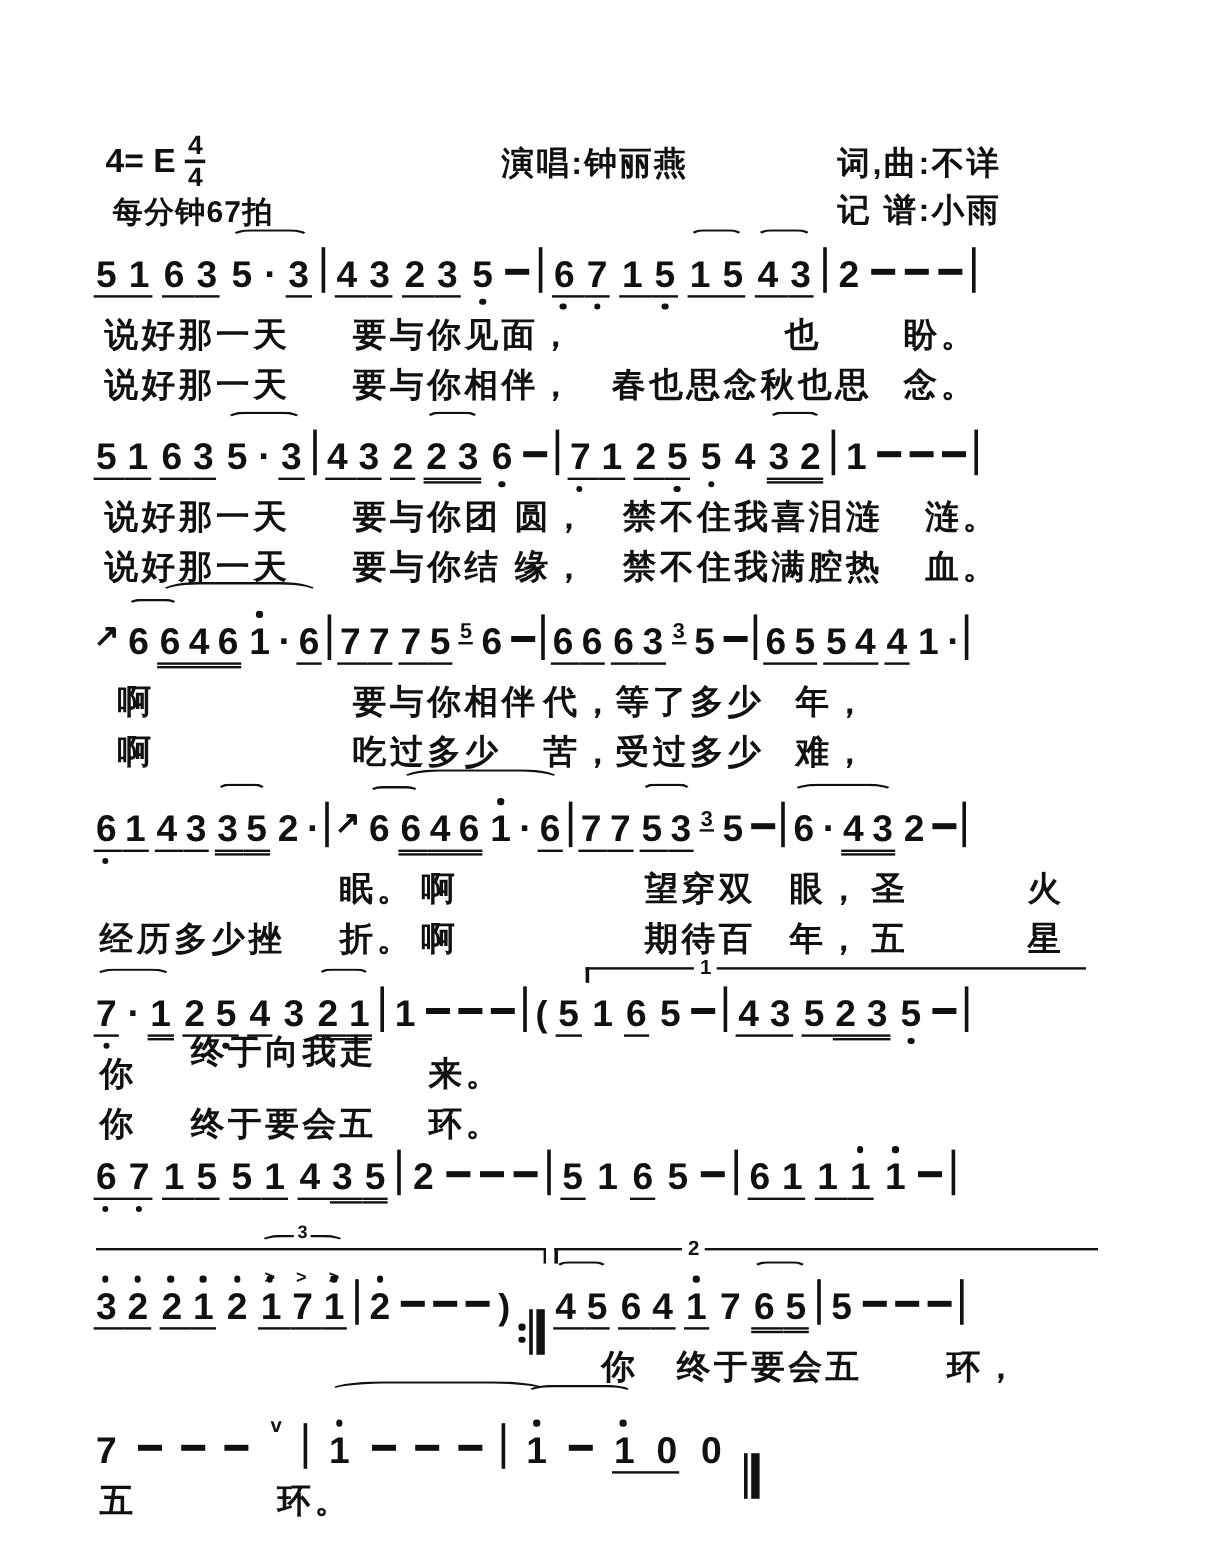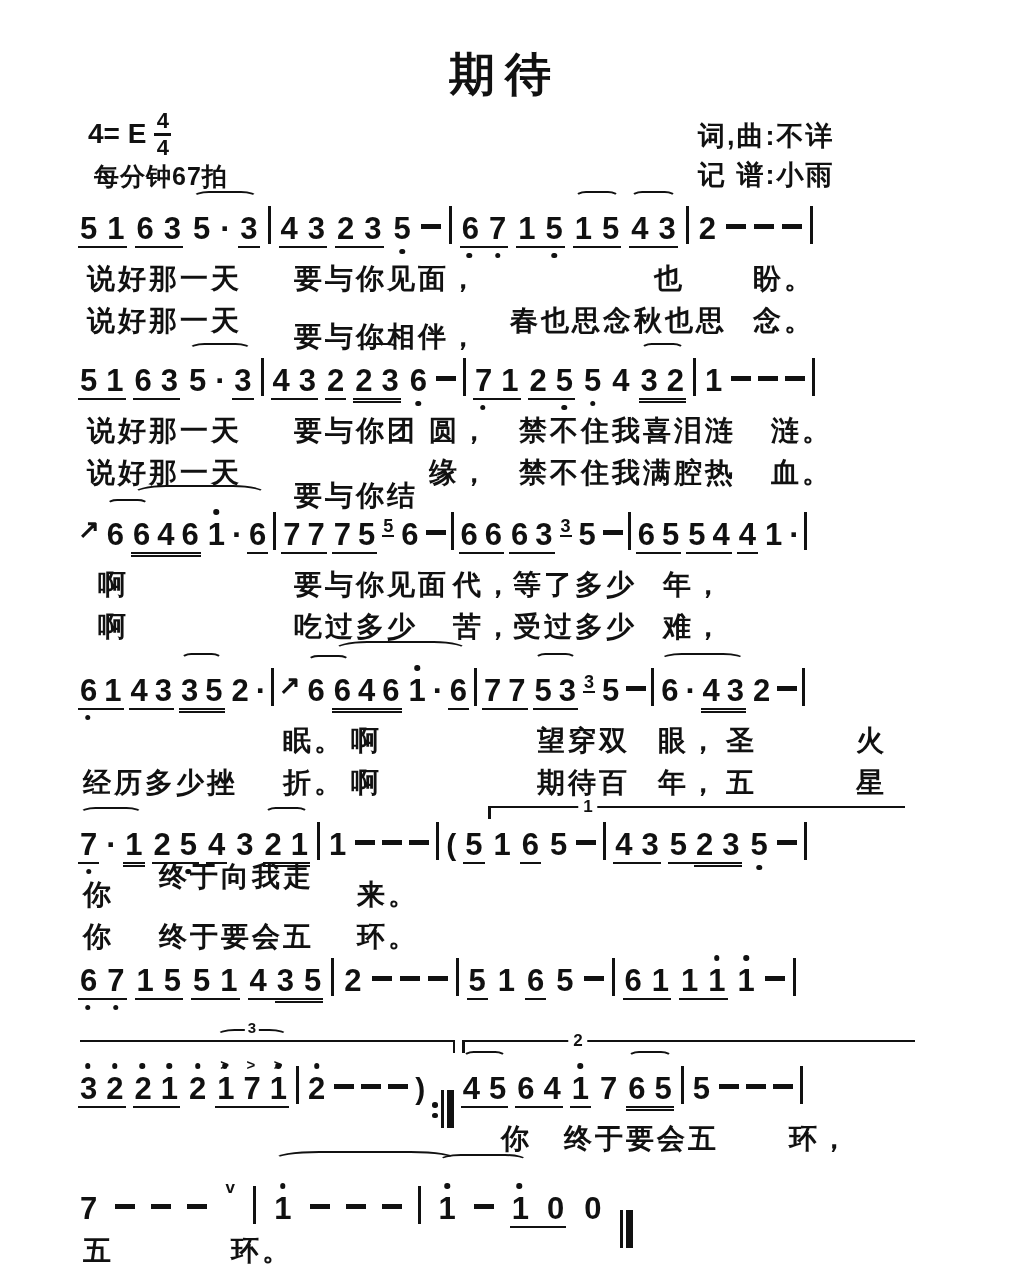--- a/index.html
+++ b/index.html
@@ -62,7 +62,6 @@
 <body>
 
 <div class="page">
-  <div class="title">期待</div>
 
   <div class="keysig">
     <span>4= E</span>

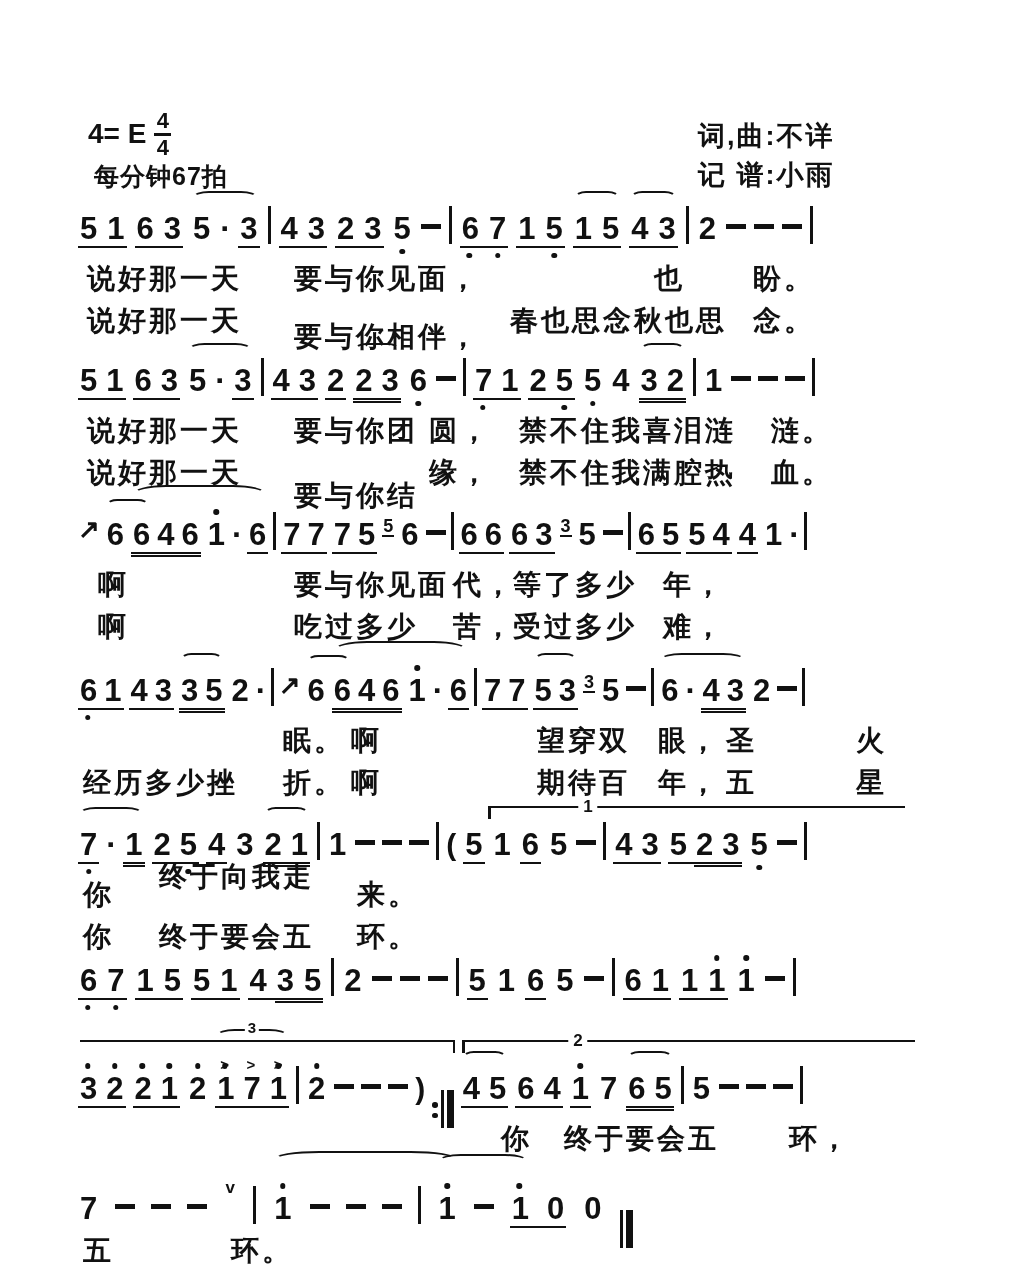--- a/index.html
+++ b/index.html
@@ -72,6 +72,7 @@
     </span>
   </div>
 
+  <div class="singer">演唱:钟丽燕</div>
   <div class="lyricist">词,曲:不详</div>
   <div class="tempo">每分钟67拍</div>
   <div class="transcriber">记 谱:小雨</div>

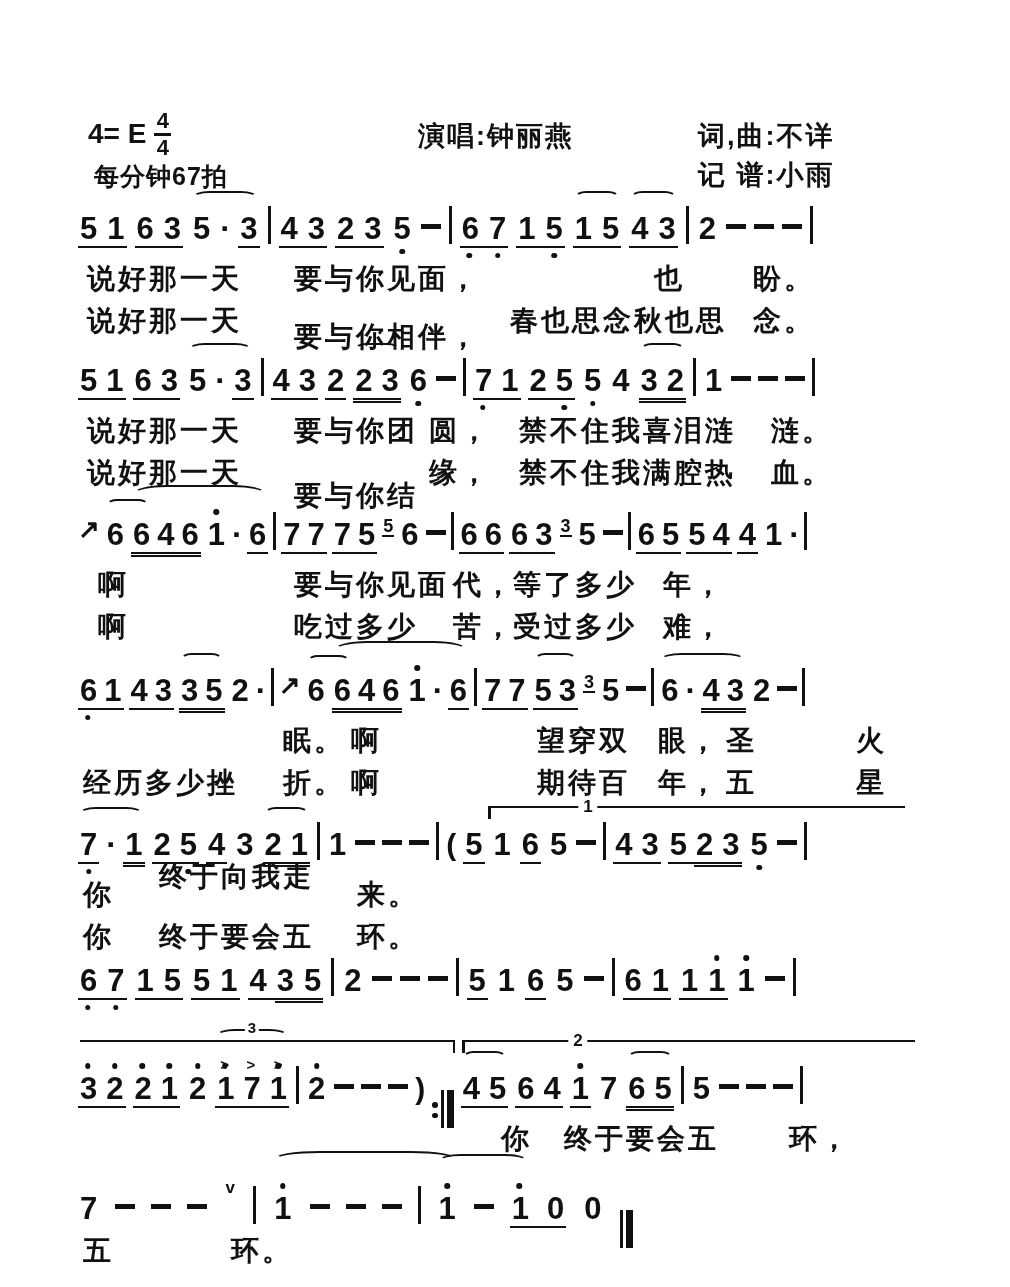--- a/index.html
+++ b/index.html
@@ -85,7 +85,7 @@
         <div class="lyric" style="left: 576px; top: 54px;">也</div>
         <div class="lyric" style="left: 675px; top: 54px;">盼。</div>
         <div class="lyric" style="left: 9px; top: 96px;">说好那一天</div>
-        <div class="lyric" style="left: 216px; top: 112px;">要与你相伴，</div>
+        <div class="lyric" style="left: 216px; top: 96px;">要与你相伴，</div>
         <div class="lyric" style="left: 432px; top: 96px;">春也思念秋也思</div>
         <div class="lyric" style="left: 675px; top: 96px;">念。</div>
       </div>

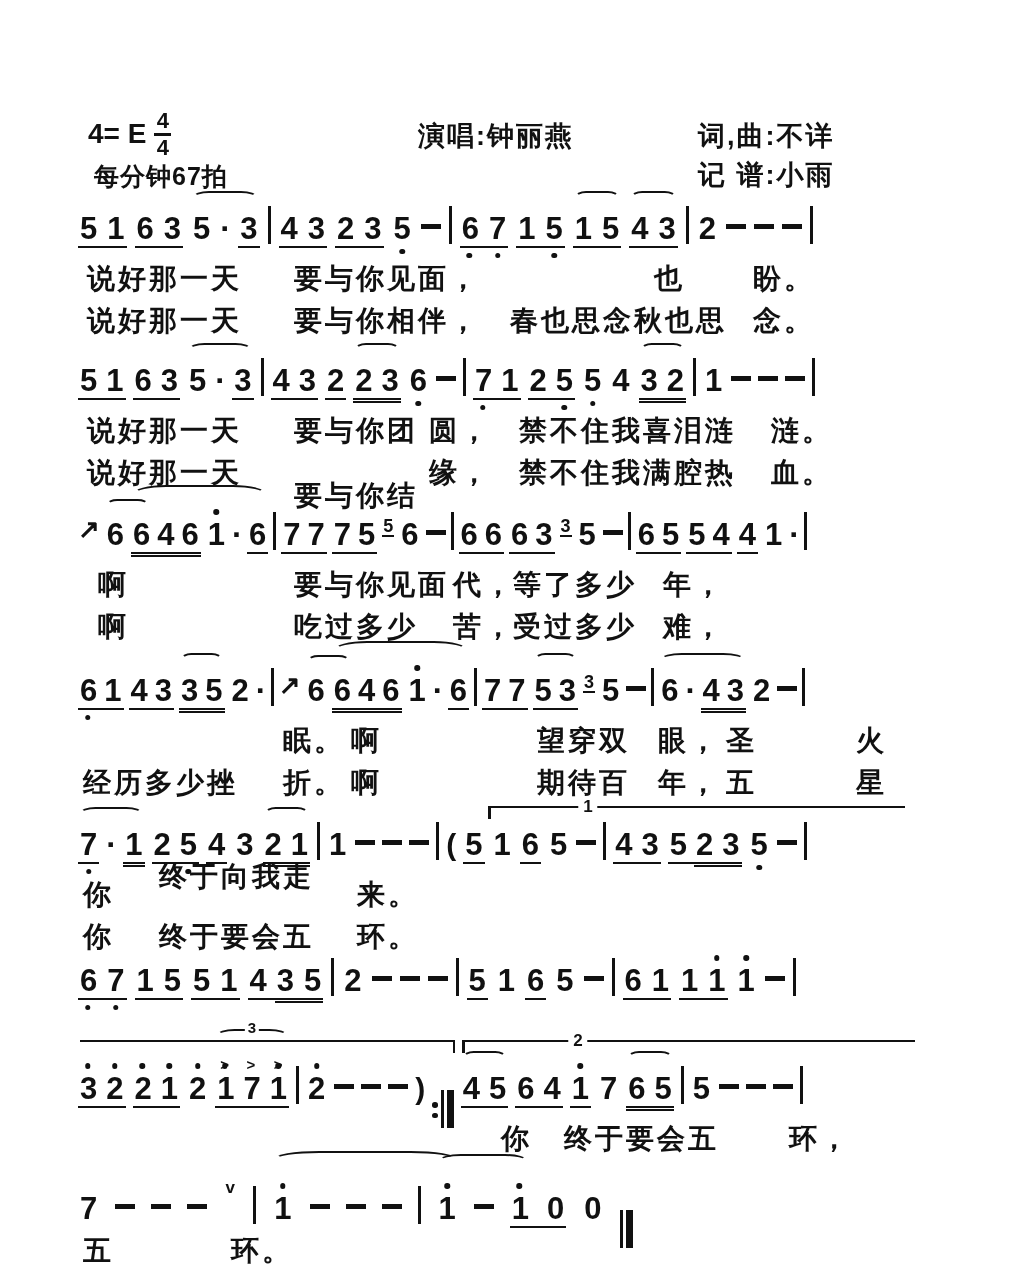--- a/index.html
+++ b/index.html
@@ -97,7 +97,7 @@
         <div class="lyric" style="left: 441px; top: 54px;">禁不住我喜泪涟</div>
         <div class="lyric" style="left: 693px; top: 54px;">涟。</div>
         <div class="lyric" style="left: 9px; top: 96px;">说好那一天</div>
-        <div class="lyric" style="left: 216px; top: 96px; margin-top: 23px;">要与你结</div>
+        <div class="lyric" style="left: 216px; top: 96px;">要与你结</div>
         <div class="lyric" style="left: 351px; top: 96px;">缘，</div>
         <div class="lyric" style="left: 441px; top: 96px;">禁不住我满腔热</div>
         <div class="lyric" style="left: 693px; top: 96px;">血。</div>

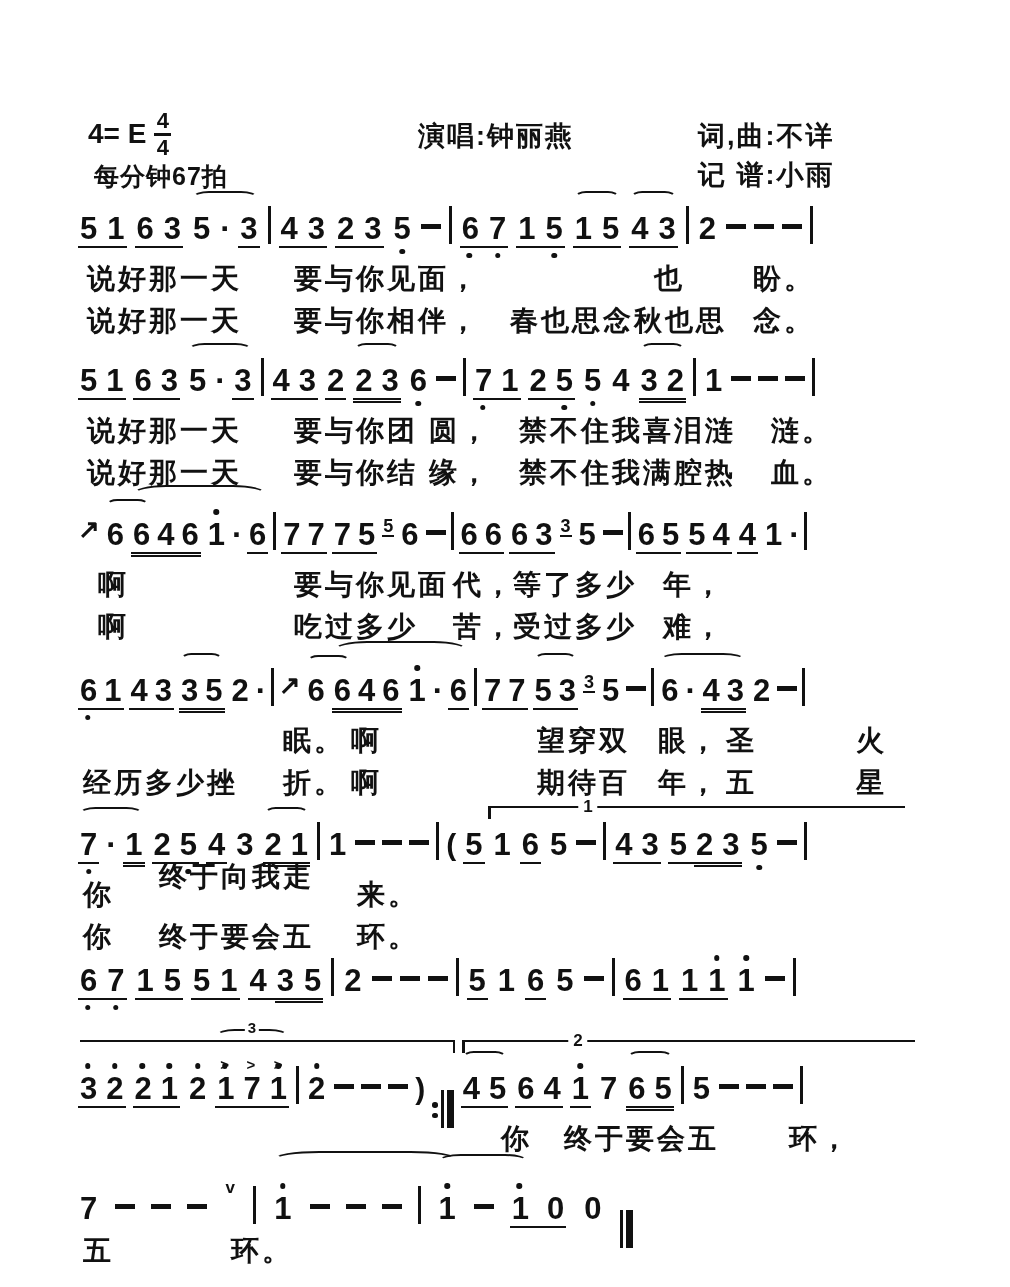--- a/index.html
+++ b/index.html
@@ -105,7 +105,7 @@
       <div class="music-line" style="top: 512px;">
         <div class="note-row"><div class="tok arrow" style="margin-right: 5px;">↗</div><div class="tok note" style="margin-right: 5px;"><span>6</span></div><div class="tok note u2" style="padding-right: 5px; margin-right: 0px;"><span>6</span></div><div class="tok note u2" style="padding-right: 5px; margin-right: 0px;"><span>4</span></div><div class="tok note u2" style="margin-right: 5px;"><span>6</span></div><div class="tok note" style="margin-right: 5px;"><span>1</span><div class="odot above" style="left: 10.5px;"></div></div><div class="tok ndot" style="margin-right: 5px;">·</div><div class="tok note u1" style="margin-right: 5px;"><span>6</span></div><div class="tok bar" style="margin-right: 5px;"></div><div class="tok note u1" style="padding-right: 5px; margin-right: 0px;"><span>7</span></div><div class="tok note u1" style="margin-right: 5px;"><span>7</span></div><div class="tok note u1" style="padding-right: 5px; margin-right: 0px;"><span>7</span></div><div class="tok note u1" style="margin-right: 5px;"><span>5</span></div><div class="tok note grace u1" style="margin-right: 5px;"><span>5</span></div><div class="tok note" style="margin-right: 5px;"><span>6</span></div><div class="tok dash" style="margin-right: 5px;"></div><div class="tok bar" style="margin-right: 5px;"></div><div class="tok note u1" style="padding-right: 5px; margin-right: 0px;"><span>6</span></div><div class="tok note u1" style="margin-right: 5px;"><span>6</span></div><div class="tok note u1" style="padding-right: 5px; margin-right: 0px;"><span>6</span></div><div class="tok note u1" style="margin-right: 5px;"><span>3</span></div><div class="tok note grace u1" style="margin-right: 5px;"><span>3</span></div><div class="tok note" style="margin-right: 5px;"><span>5</span></div><div class="tok dash" style="margin-right: 5px;"></div><div class="tok bar" style="margin-right: 5px;"></div><div class="tok note u1" style="padding-right: 5px; margin-right: 0px;"><span>6</span></div><div class="tok note u1" style="margin-right: 5px;"><span>5</span></div><div class="tok note u1" style="padding-right: 5px; margin-right: 0px;"><span>5</span></div><div class="tok note u1" style="margin-right: 5px;"><span>4</span></div><div class="tok note u1" style="margin-right: 5px;"><span>4</span></div><div class="tok note" style="margin-right: 5px;"><span>1</span></div><div class="tok ndot" style="margin-right: 5px;">·</div><div class="tok bar" style="margin-right: 5px;"></div><div class="slur" style="left: 29px; width: 41px; height: 10px; top: -13px;"></div><div class="slur" style="left: 55px; width: 133px; height: 18px; top: -27px;"></div></div>
         <div class="lyric" style="left: 20px; top: 54px;">啊</div>
-        <div class="lyric" style="left: 216px; top: 54px;">要与你见面</div>
+        <div class="lyric" style="left: 216px; top: 54px;">要与你相伴</div>
         <div class="lyric" style="left: 375px; top: 54px;">代，</div>
         <div class="lyric" style="left: 435px; top: 54px;">等了多少</div>
         <div class="lyric" style="left: 585px; top: 54px;">年，</div>

